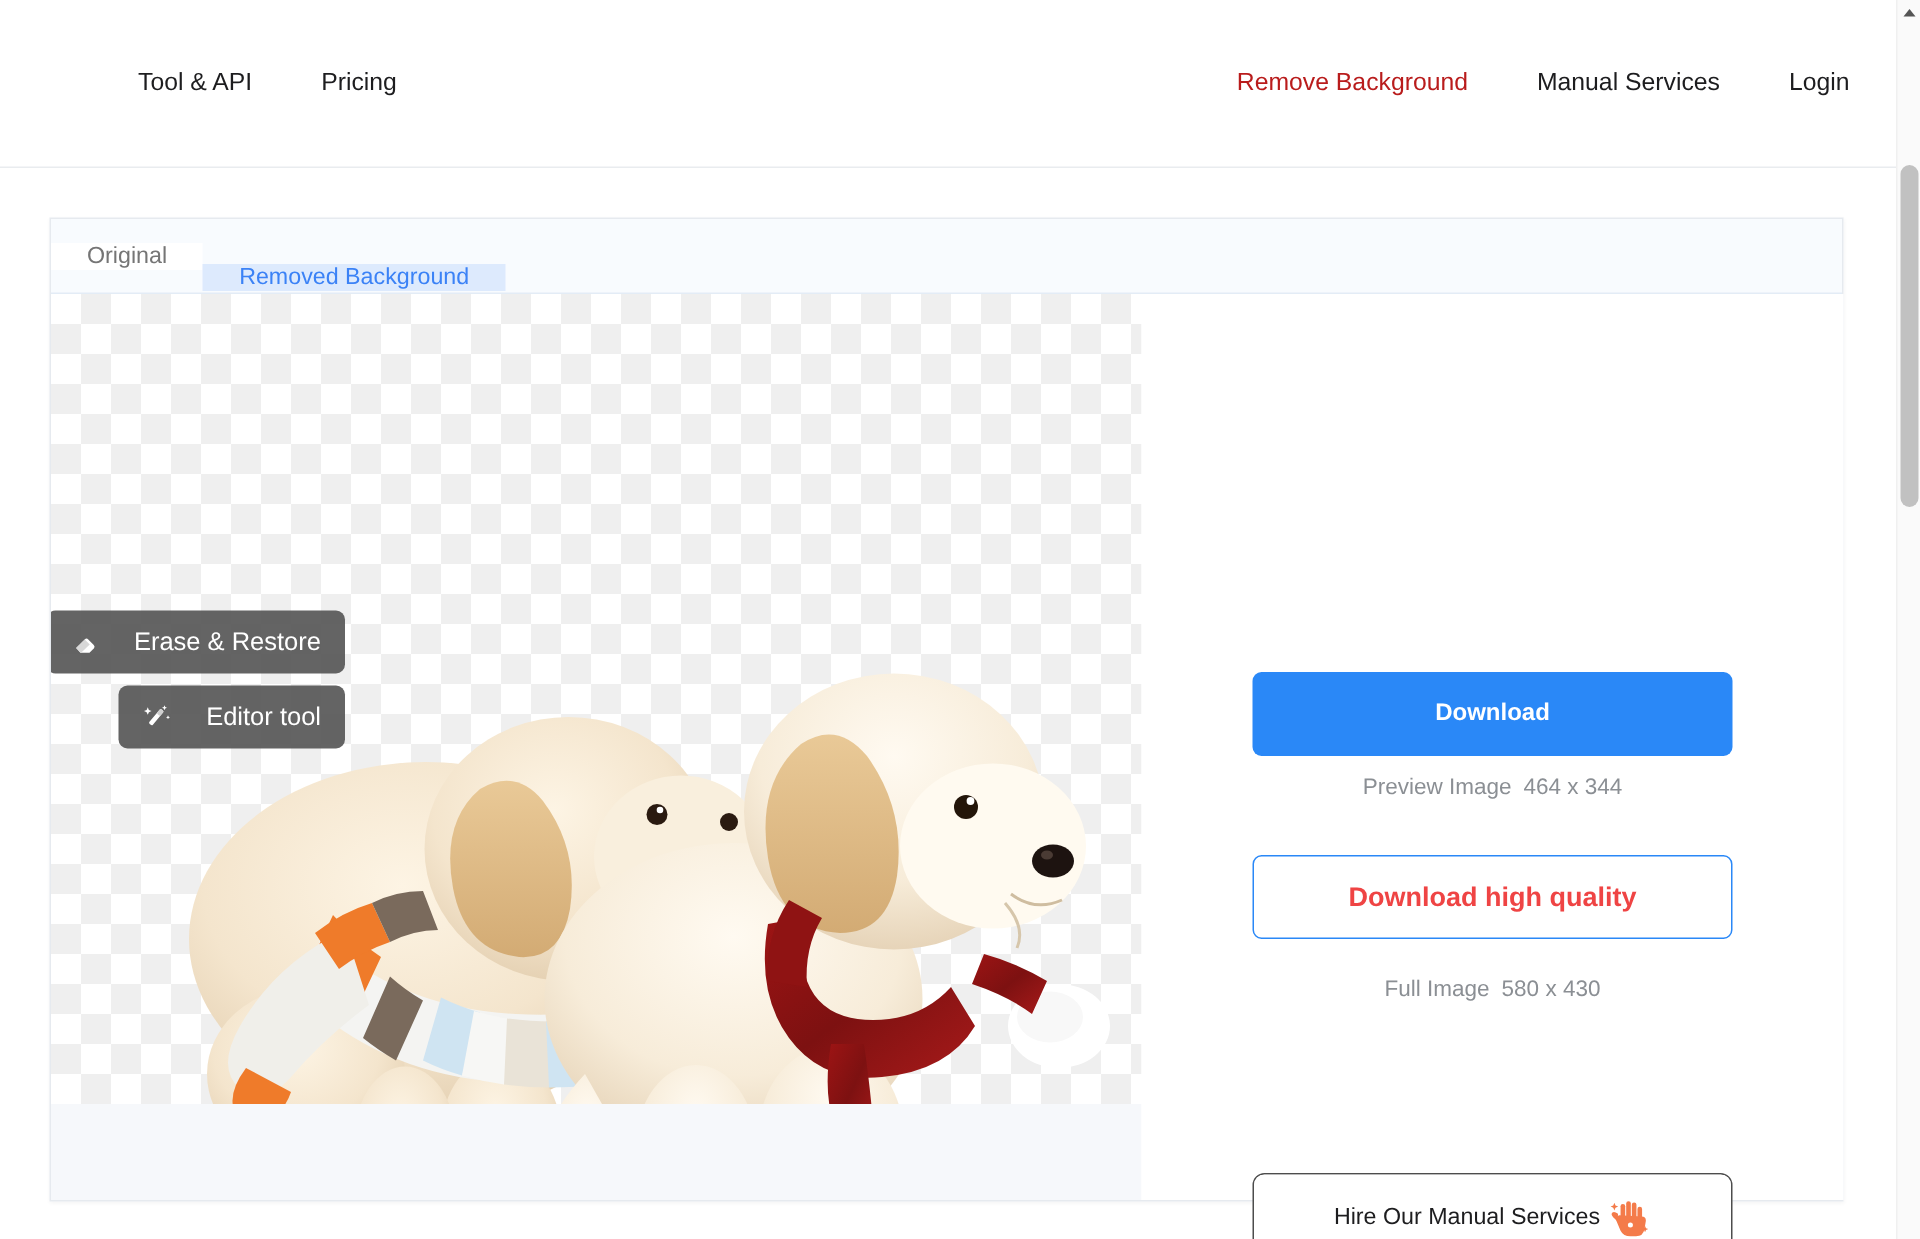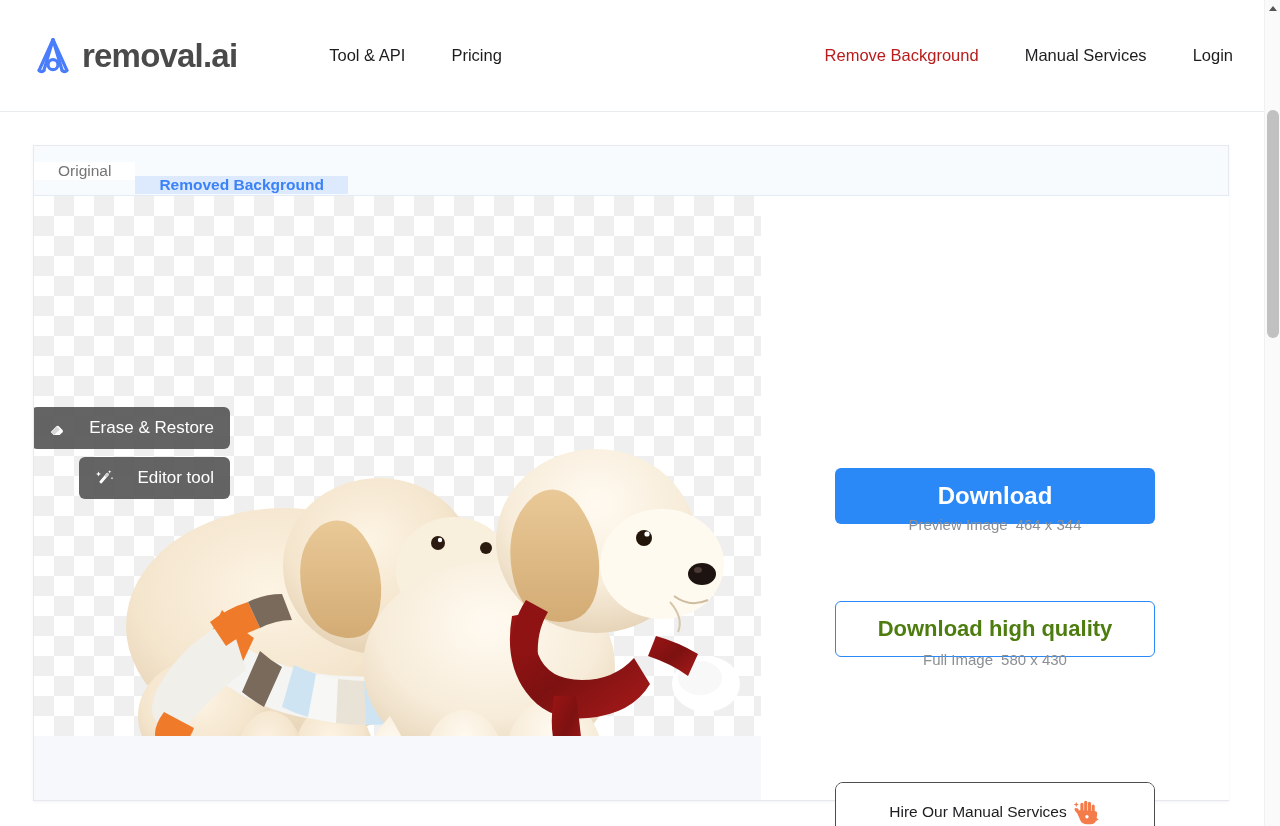--- a/index.html
+++ b/index.html
@@ -145,20 +145,6 @@
 <div id="page">
 
   <header class="site-header">
-    <div class="brand">
-      <svg class="brand-logo" viewBox="0 0 48 48">
-        <g fill="none" stroke="#4a7dfc" stroke-width="3.4" stroke-linecap="round" stroke-linejoin="round">
-          <path d="M24 7 L38.5 39"></path>
-          <path d="M24 7 L9.5 39"></path>
-          <path d="M9.5 39 A3 3 0 0 0 14.5 39"></path>
-          <path d="M33.5 39 A3 3 0 0 0 38.5 39"></path>
-          <path d="M24 7 L14.5 39"></path>
-          <path d="M24 7 L33.5 39"></path>
-          <circle cx="24" cy="33" r="5.2"></circle>
-        </g>
-      </svg>
-      <span class="brand-text">removal.ai</span>
-    </div>
 
     <nav class="nav-left">
       <span class="nav-link">Tool &amp; API</span>

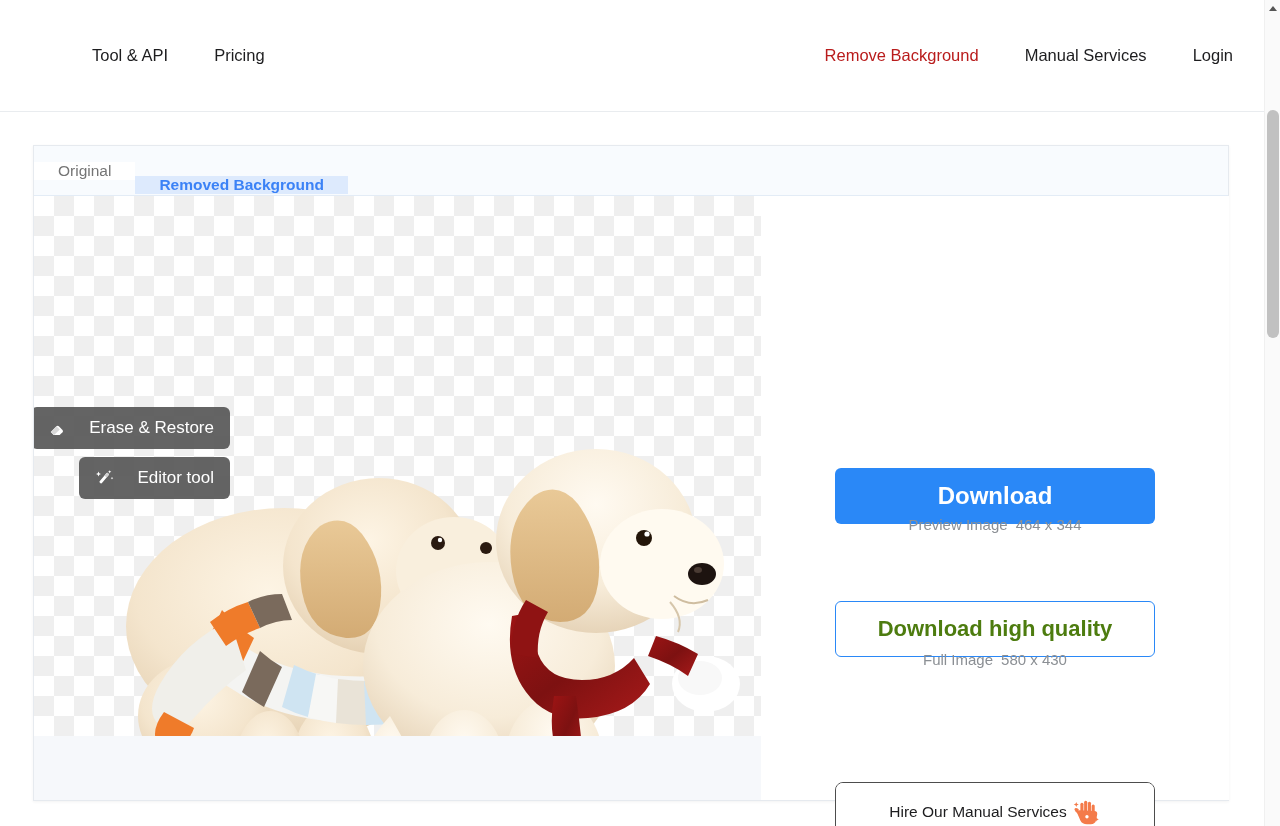--- a/index.html
+++ b/index.html
@@ -53,7 +53,7 @@
     padding: 0 24px; font-size: 15.5px; cursor:pointer;
   }
   .tab.inactive { background:#ffffff; color:#757575; }
-  .tab.active { background:#ddeafd; color:#3b82f6; font-weight:700;margin-top:28px; }
+  .tab.active { background:#ddeafd; color:#3b82f6; font-weight:400;margin-top:28px; }
 
   
   .image-pane {

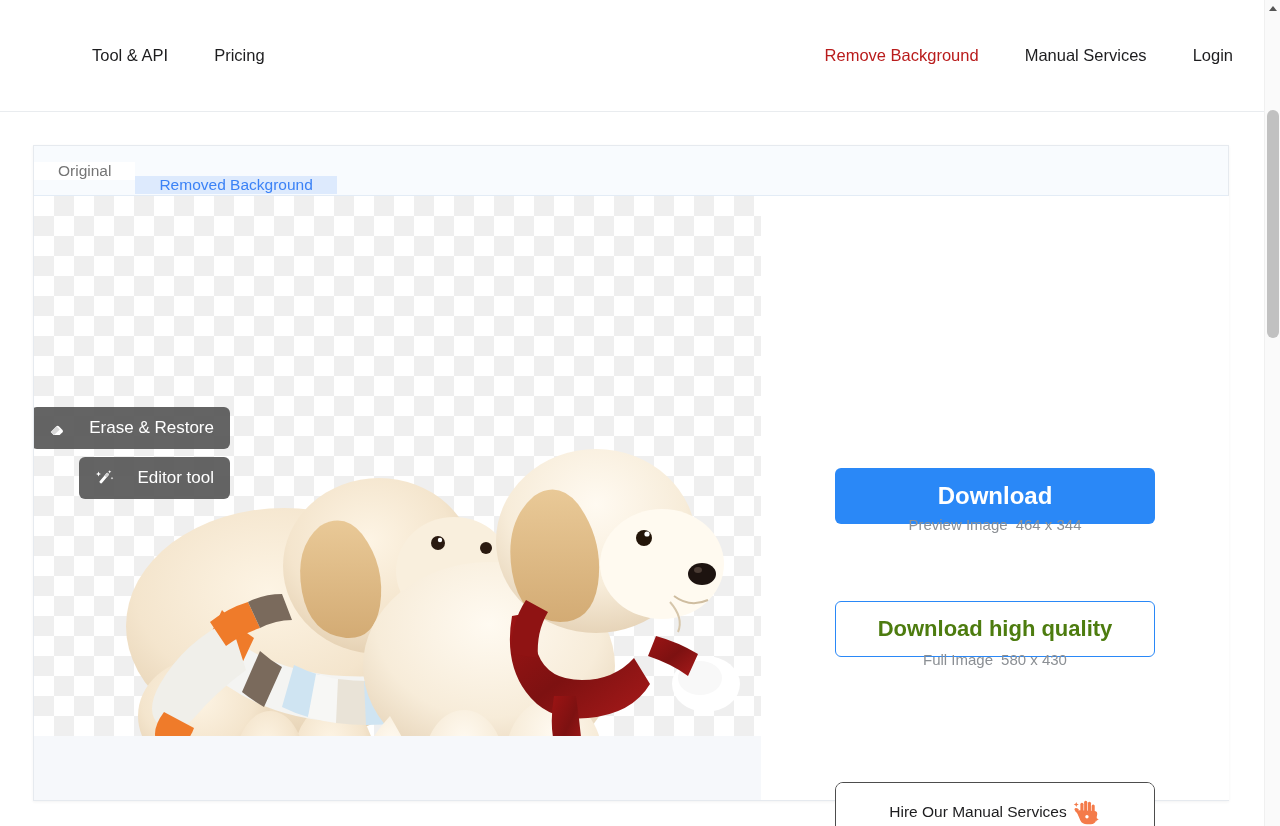--- a/index.html
+++ b/index.html
@@ -90,9 +90,8 @@
   .btn-download {
     position:absolute; left:74px; top:252px; width:320px; height:56px;
     background:#2a88f7; border:none; border-radius:6px;
-    color:#fff; font-size:24px; font-weight:bold; cursor:pointer;
+    color:#fff; font-size:16px; font-weight:bold; cursor:pointer;
     font-family:"Liberation Sans", sans-serif;
-    margin-top:20px;
   }
   .size-caption {
     position:absolute; width:320px; left:74px; text-align:center;

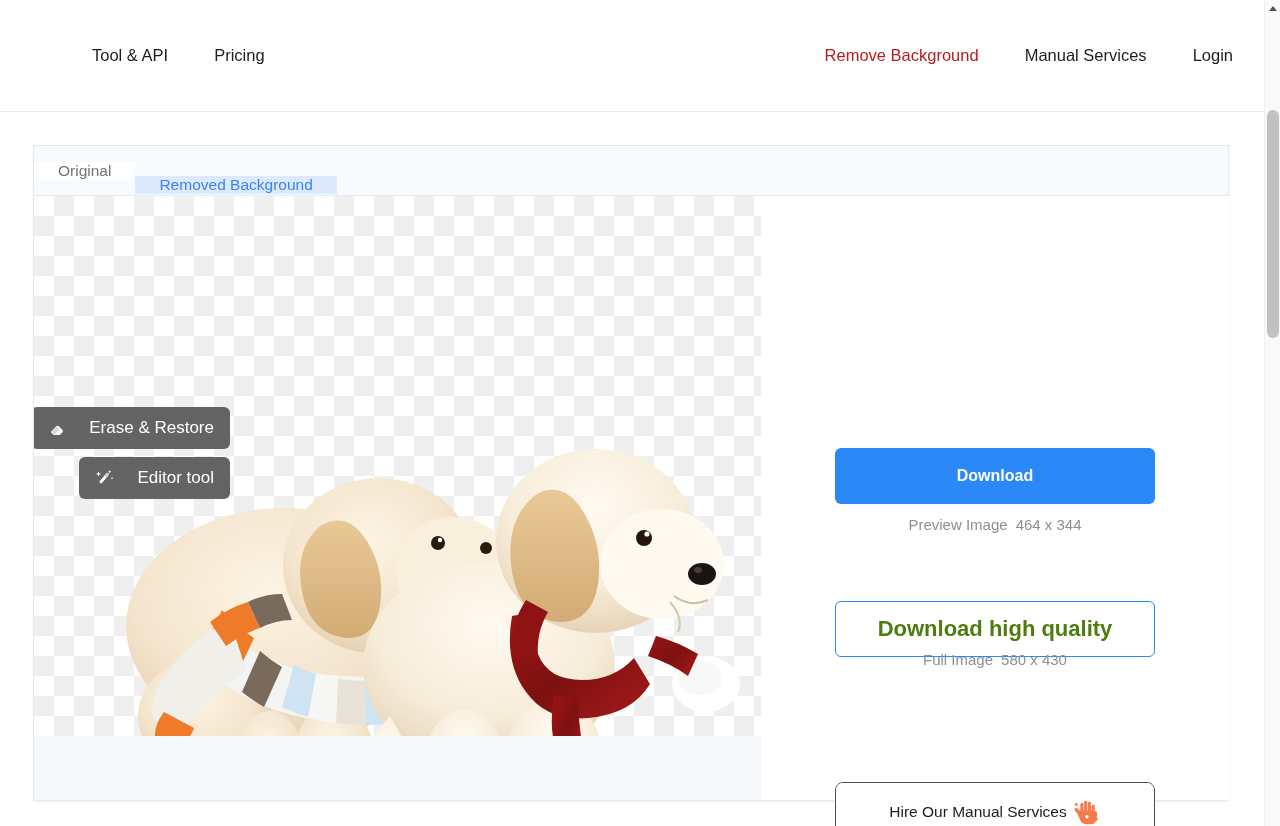--- a/index.html
+++ b/index.html
@@ -101,9 +101,9 @@
   .cap-preview { top: 320px; }
   .cap-full { top: 455px; }
   .btn-download-hq {
-    position:absolute; left:74px; top:405px; width:320px; height:56px;
+    position:absolute; left:74px; top:374px; width:320px; height:56px;
     background:#fff; border:1px solid #2a88f7; border-radius:6px;
-    color:#4d7c0f; font-size:22px; font-weight:bold; cursor:pointer;
+    color:#ef4444; font-size:18px; font-weight:bold; cursor:pointer;
     font-family:"Liberation Sans", sans-serif;
   }
 

